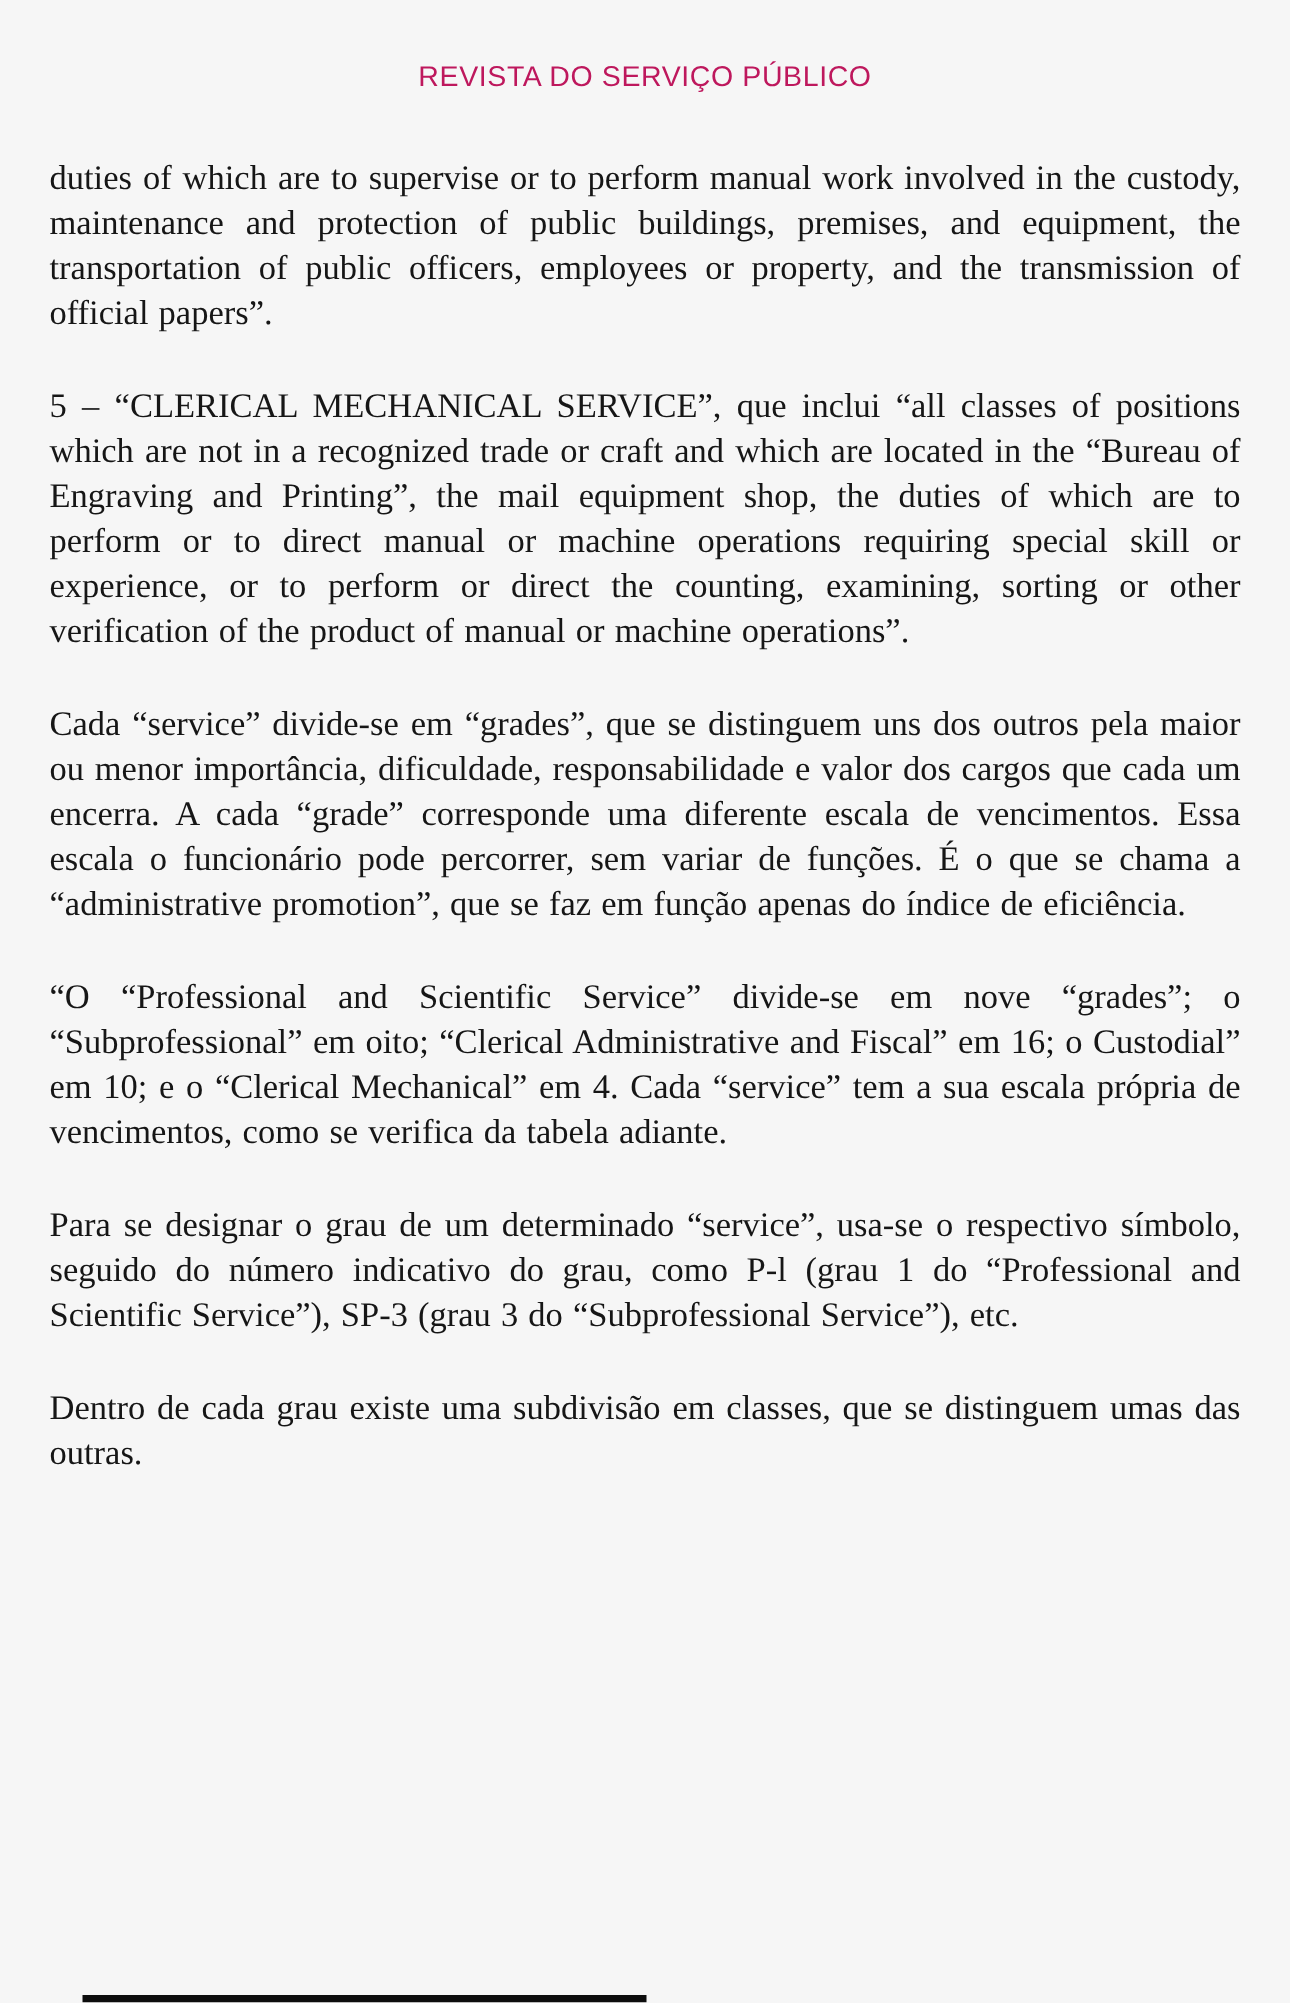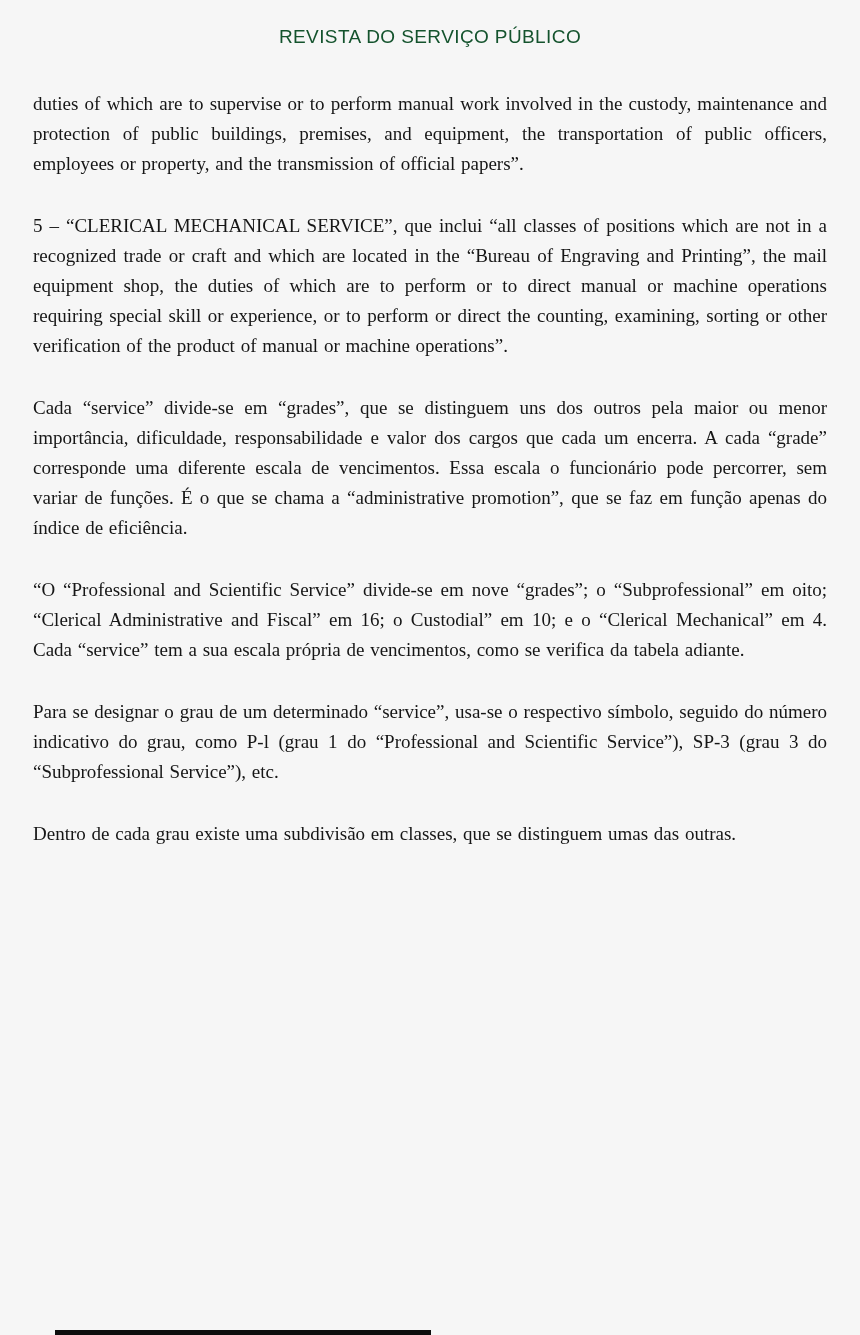--- a/index.html
+++ b/index.html
@@ -21,12 +21,12 @@
   }
   .journal-header {
     text-align: center;
-    padding-top: 26px;
+    padding-top: 41px;
     font-family: "Liberation Sans", sans-serif;
     font-size: 19px;
     font-weight: 500;
     letter-spacing: 0.4px;
-    color: #14532d;
+    color: #be185d;
   }
   .body-text {
     margin-top: 41px;

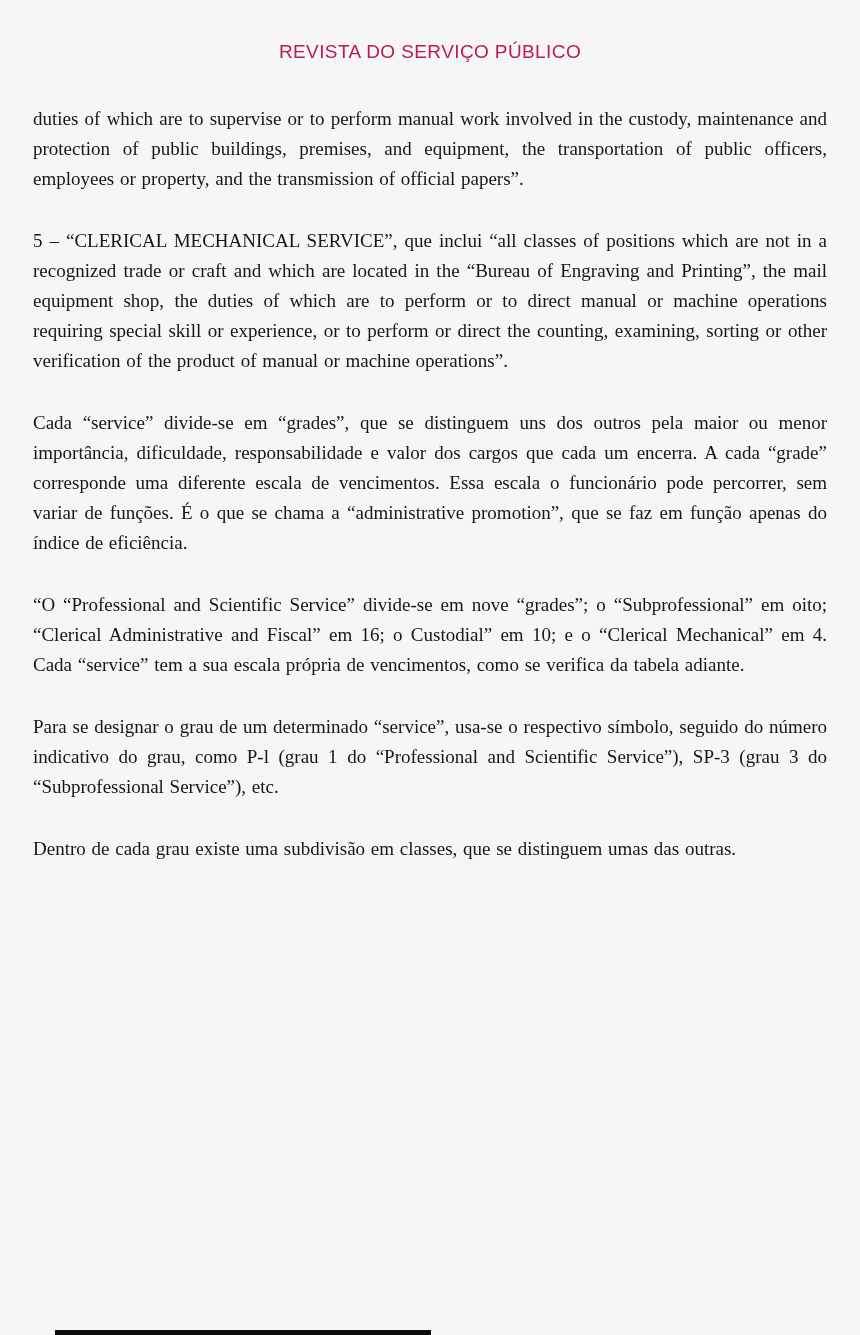--- a/index.html
+++ b/index.html
@@ -32,7 +32,7 @@
     margin-top: 41px;
   }
   .body-par {
-    font-size: 19px;
+    font-size: 23px;
     line-height: 30px;
     text-align: justify;
     text-align-last: left;

